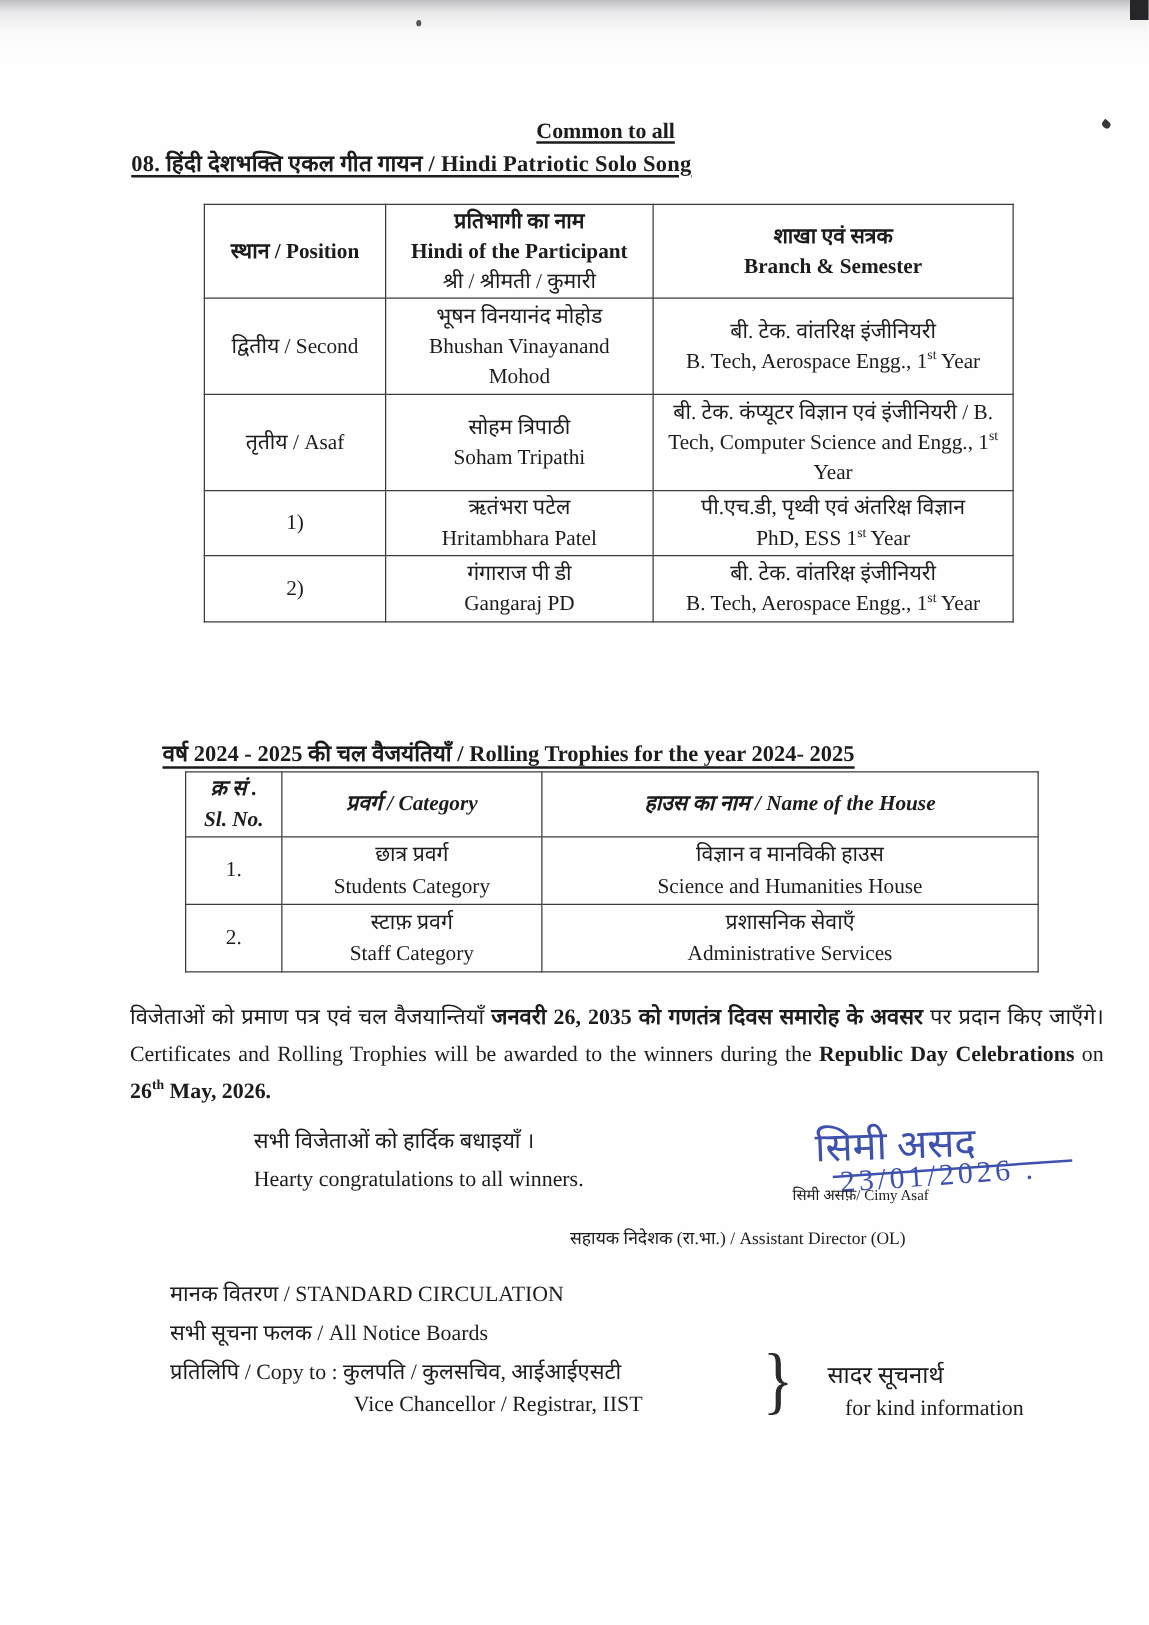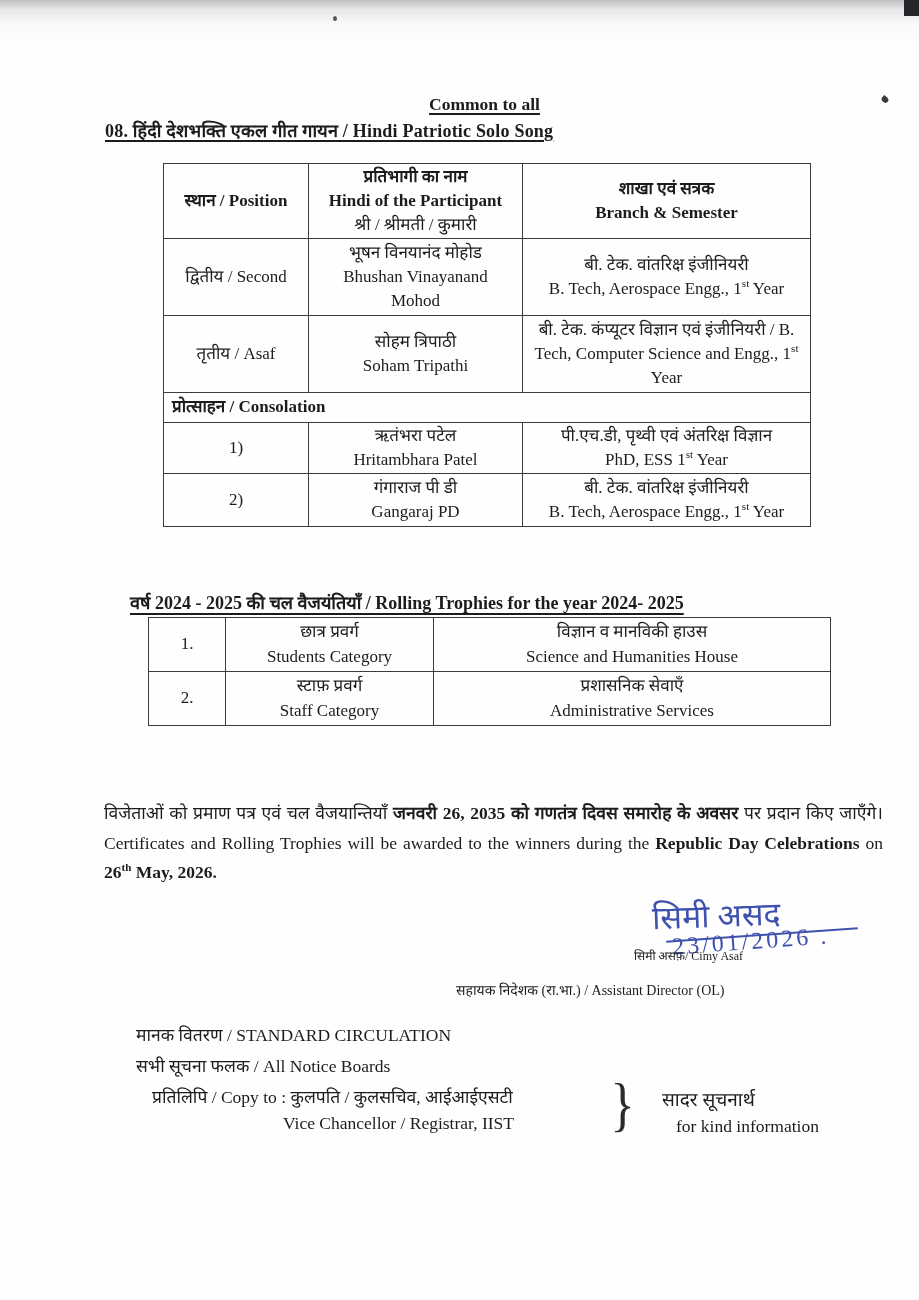--- a/index.html
+++ b/index.html
@@ -110,9 +110,6 @@
       <span>बी. टेक. कंप्यूटर विज्ञान एवं इंजीनियरी / </span><span>B. Tech, Computer Science and  Engg., 1</span><sup>st</sup><span>  Year</span>
     </td>
   </tr>
-  <tr class="conso" style="height:24px">
-    <td colspan="3">प्रोत्साहन   / Consolation</td>
-  </tr>
   <tr style="height:50px">
     <td>1)</td>
     <td>

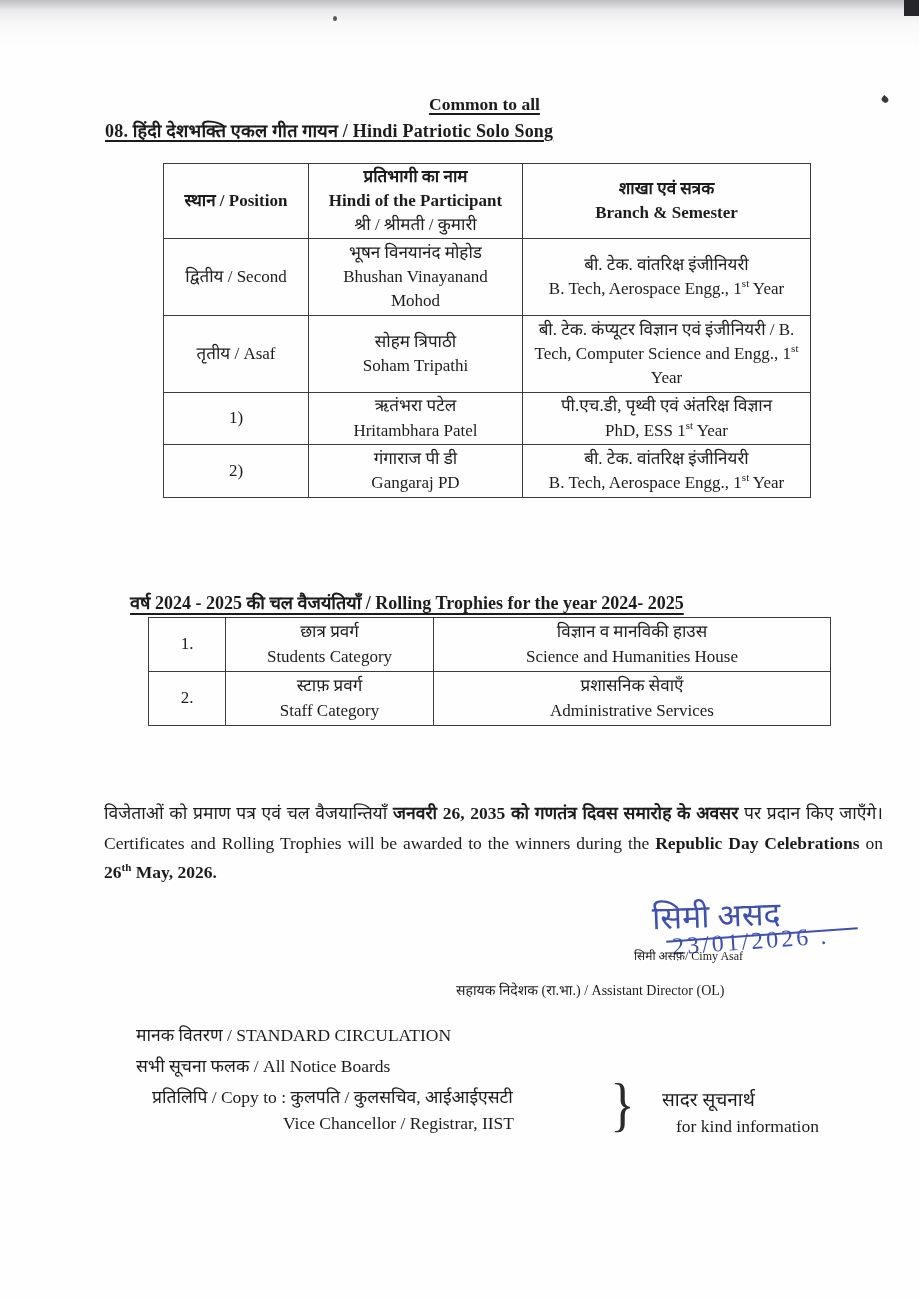--- a/index.html
+++ b/index.html
@@ -145,6 +145,14 @@
       <col style="width:397px">
     </colgroup>
   <tbody>
+      <tr style="height:52px">
+    <td class="hdr2">
+      <div>क्र सं .</div>
+      <div>Sl. No.</div>
+    </td>
+    <td class="hdr2">प्रवर्ग / Category</td>
+    <td class="hdr2">हाउस का नाम / Name of the House</td>
+  </tr>
   <tr style="height:54px">
     <td>1.</td>
     <td>

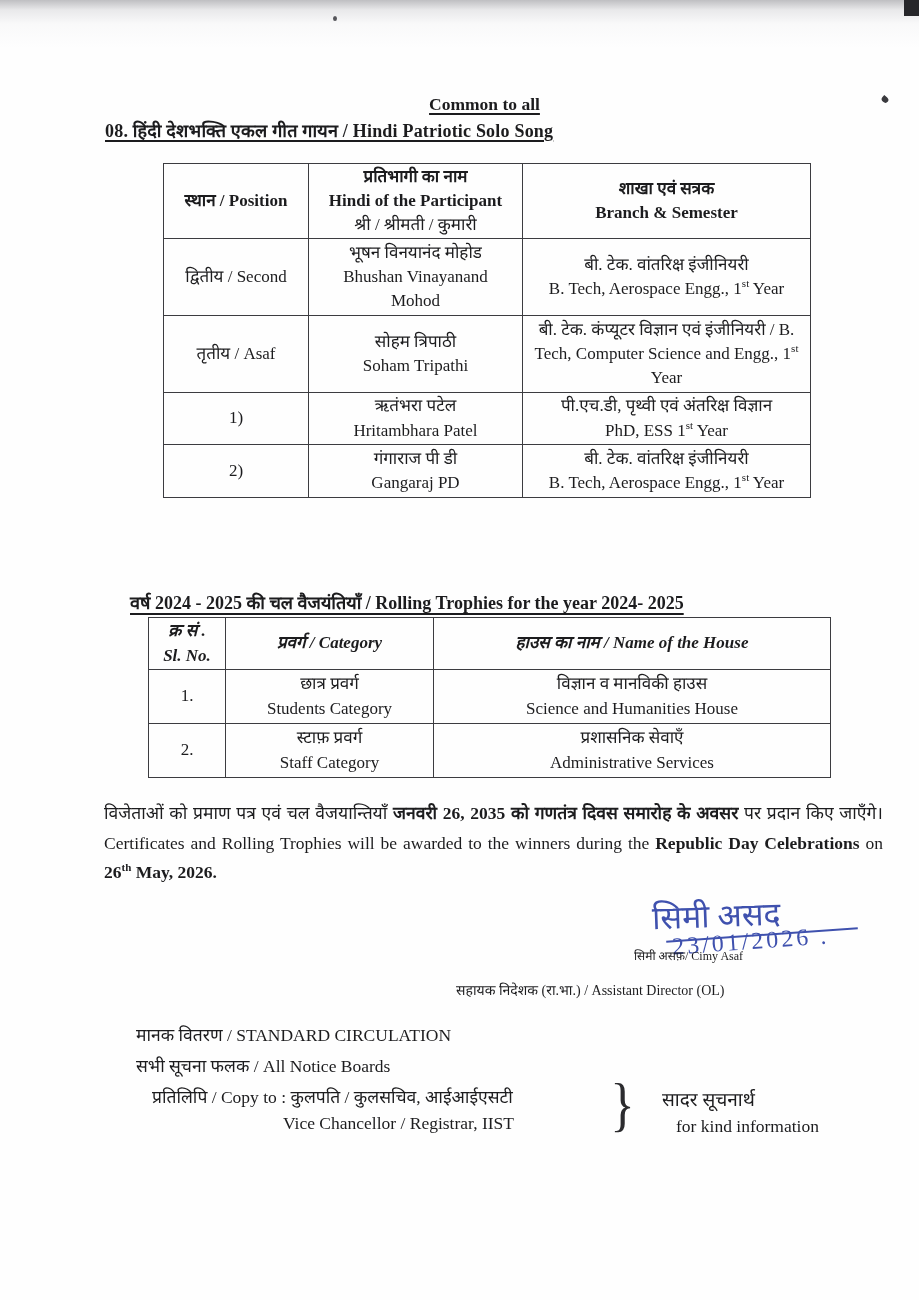--- a/index.html
+++ b/index.html
@@ -183,6 +183,7 @@
 </div>
 
 <div class="abs congrats">
+  <div>सभी विजेताओं को हार्दिक बधाइयाँ ।</div>
 </div>
 
 <div class="abs sig-text">सिमी असद</div>

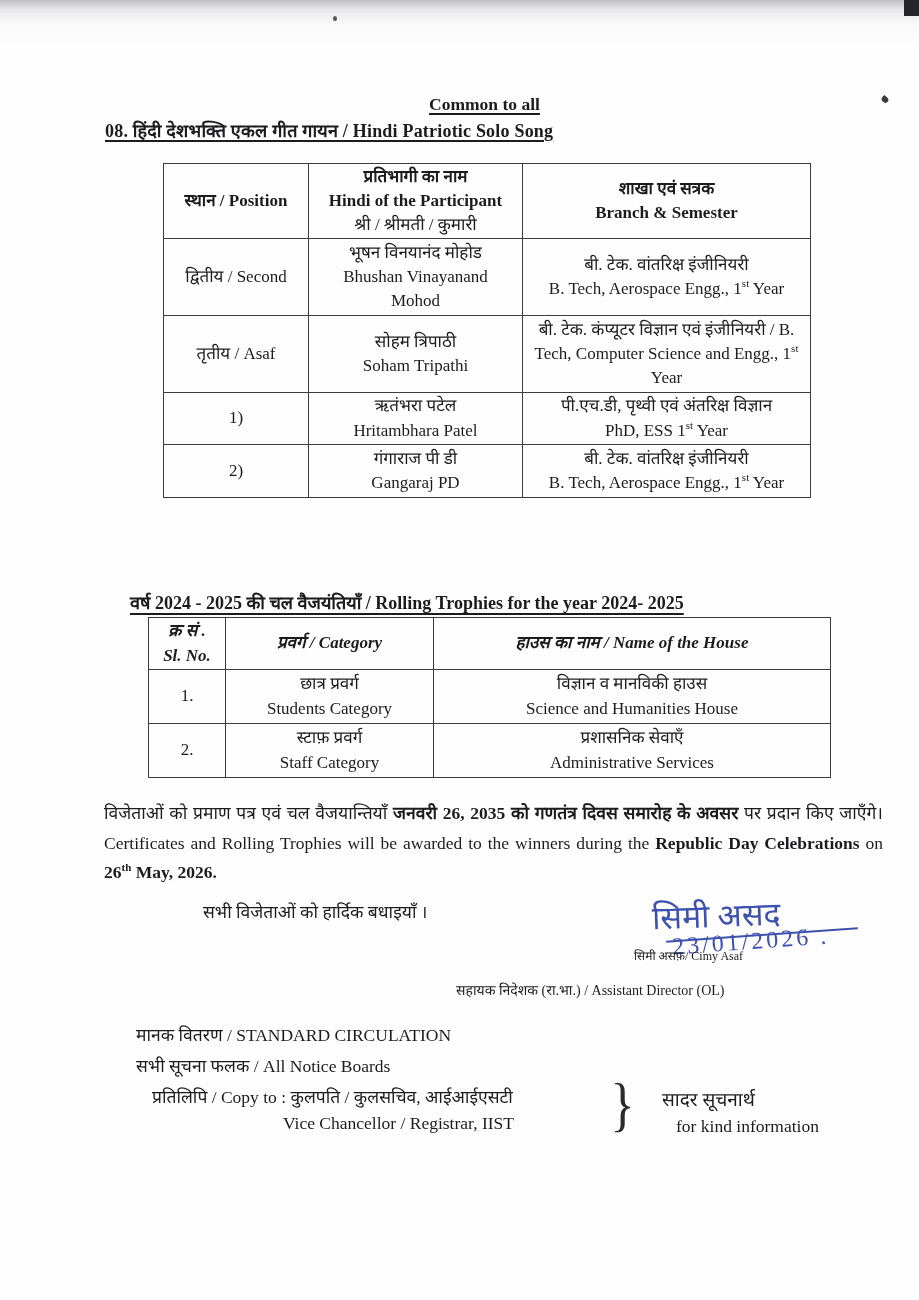--- a/index.html
+++ b/index.html
@@ -184,6 +184,7 @@
 
 <div class="abs congrats">
   <div>सभी विजेताओं को हार्दिक बधाइयाँ ।</div>
+  <div>Hearty congratulations to all winners.</div>
 </div>
 
 <div class="abs sig-text">सिमी असद</div>

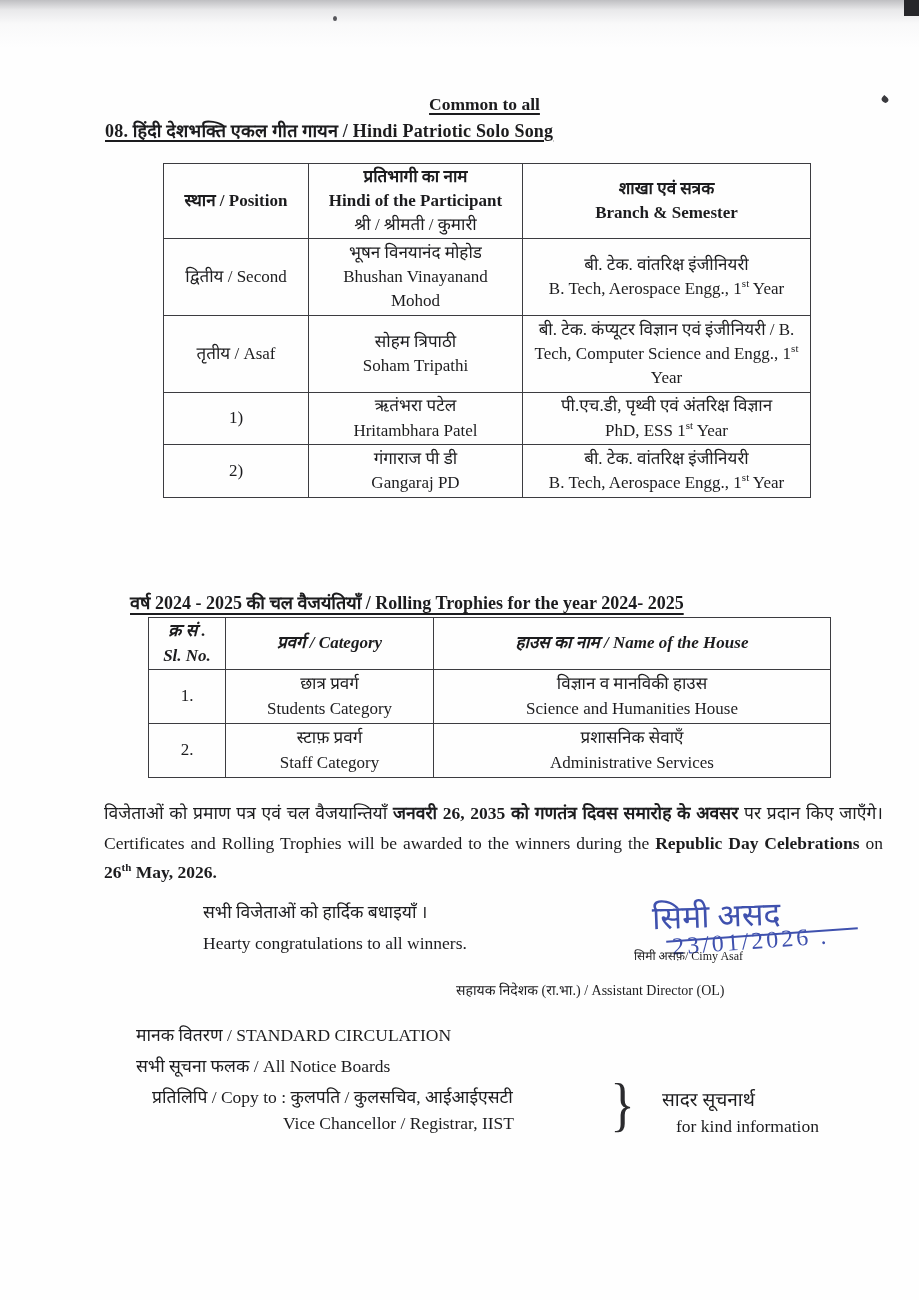--- a/index.html
+++ b/index.html
@@ -47,7 +47,7 @@
   
   .circ1{left:136px;top:1022px;font-size:17.5px;}
   .circ2{left:136px;top:1053px;font-size:17.5px;}
-  .circ3{left:152px;top:1084px;font-size:17.5px;text-align:right;}
+  .circ3{left:136px;top:1084px;font-size:17.5px;text-align:right;}
   .circ3en{left:283px;top:1113px;font-size:17.5px;}
   .brace{left:608px;top:1074px;font-size:60px;line-height:60px;color:#2b2b2e;transform:scaleX(.85);}
   .note-hi{left:662px;top:1086px;font-size:19px;}

